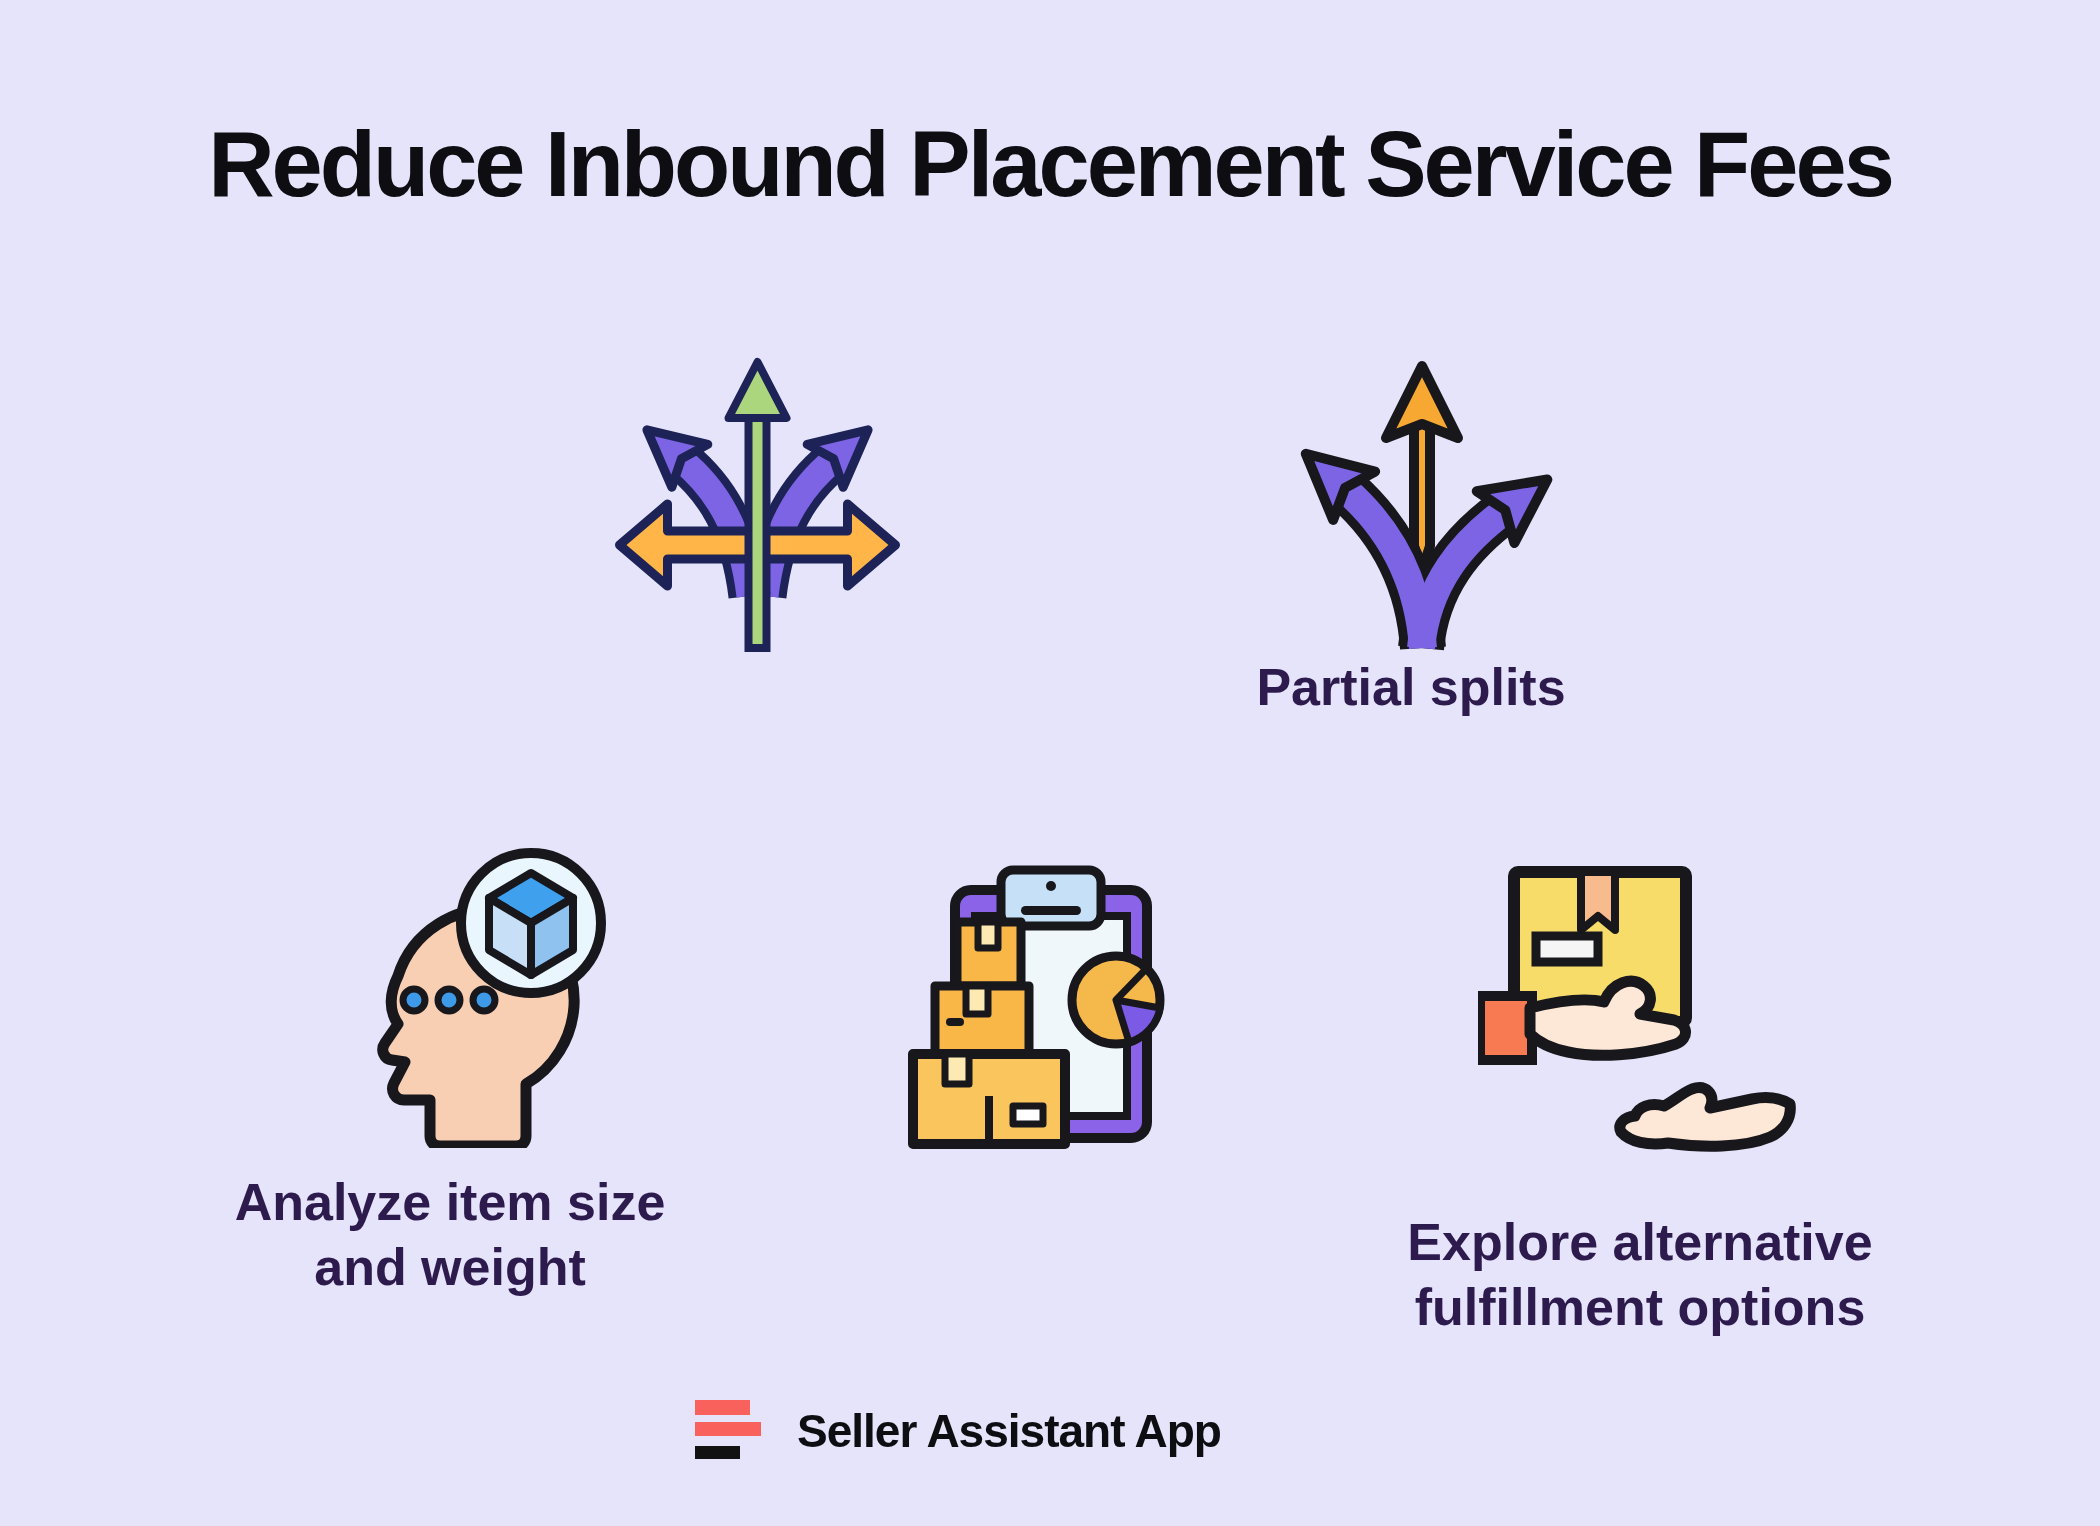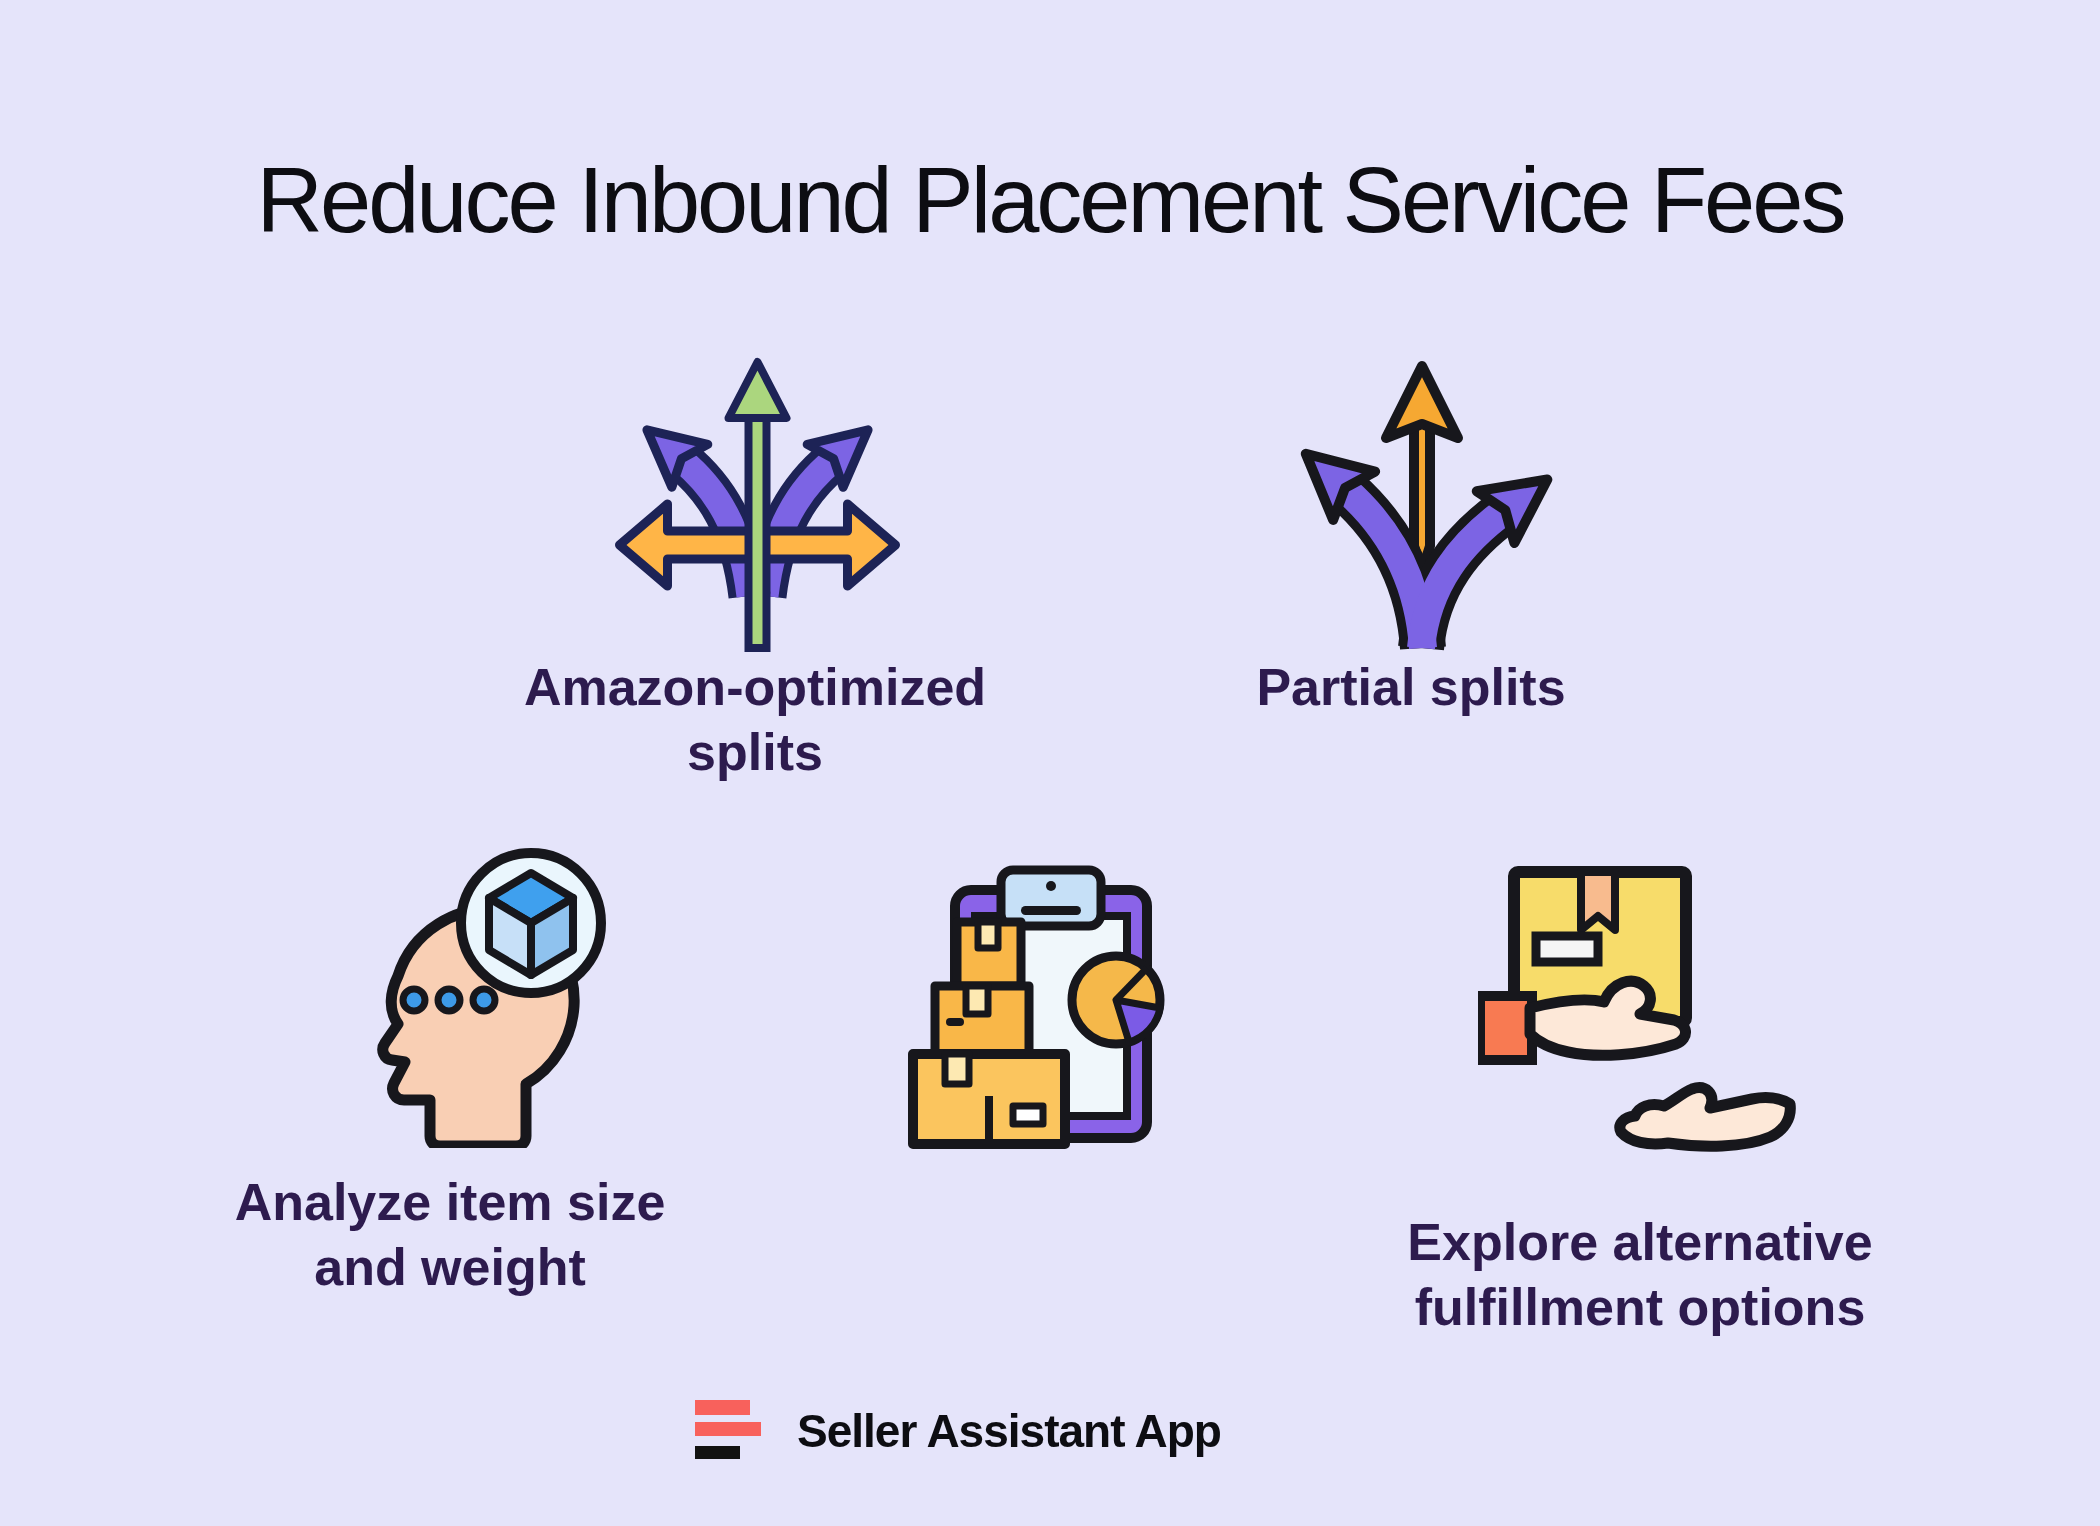--- a/index.html
+++ b/index.html
@@ -18,11 +18,10 @@
     width: 2100px;
     text-align: center;
     font-size: 92px;
-    font-weight: 400;
+    font-weight: 700;
     letter-spacing: -3px;
     color: #0d0d12;
     line-height: 1;
-    margin-top: 36px;
   }
   .item-icon { position: absolute; }
   .item-label {

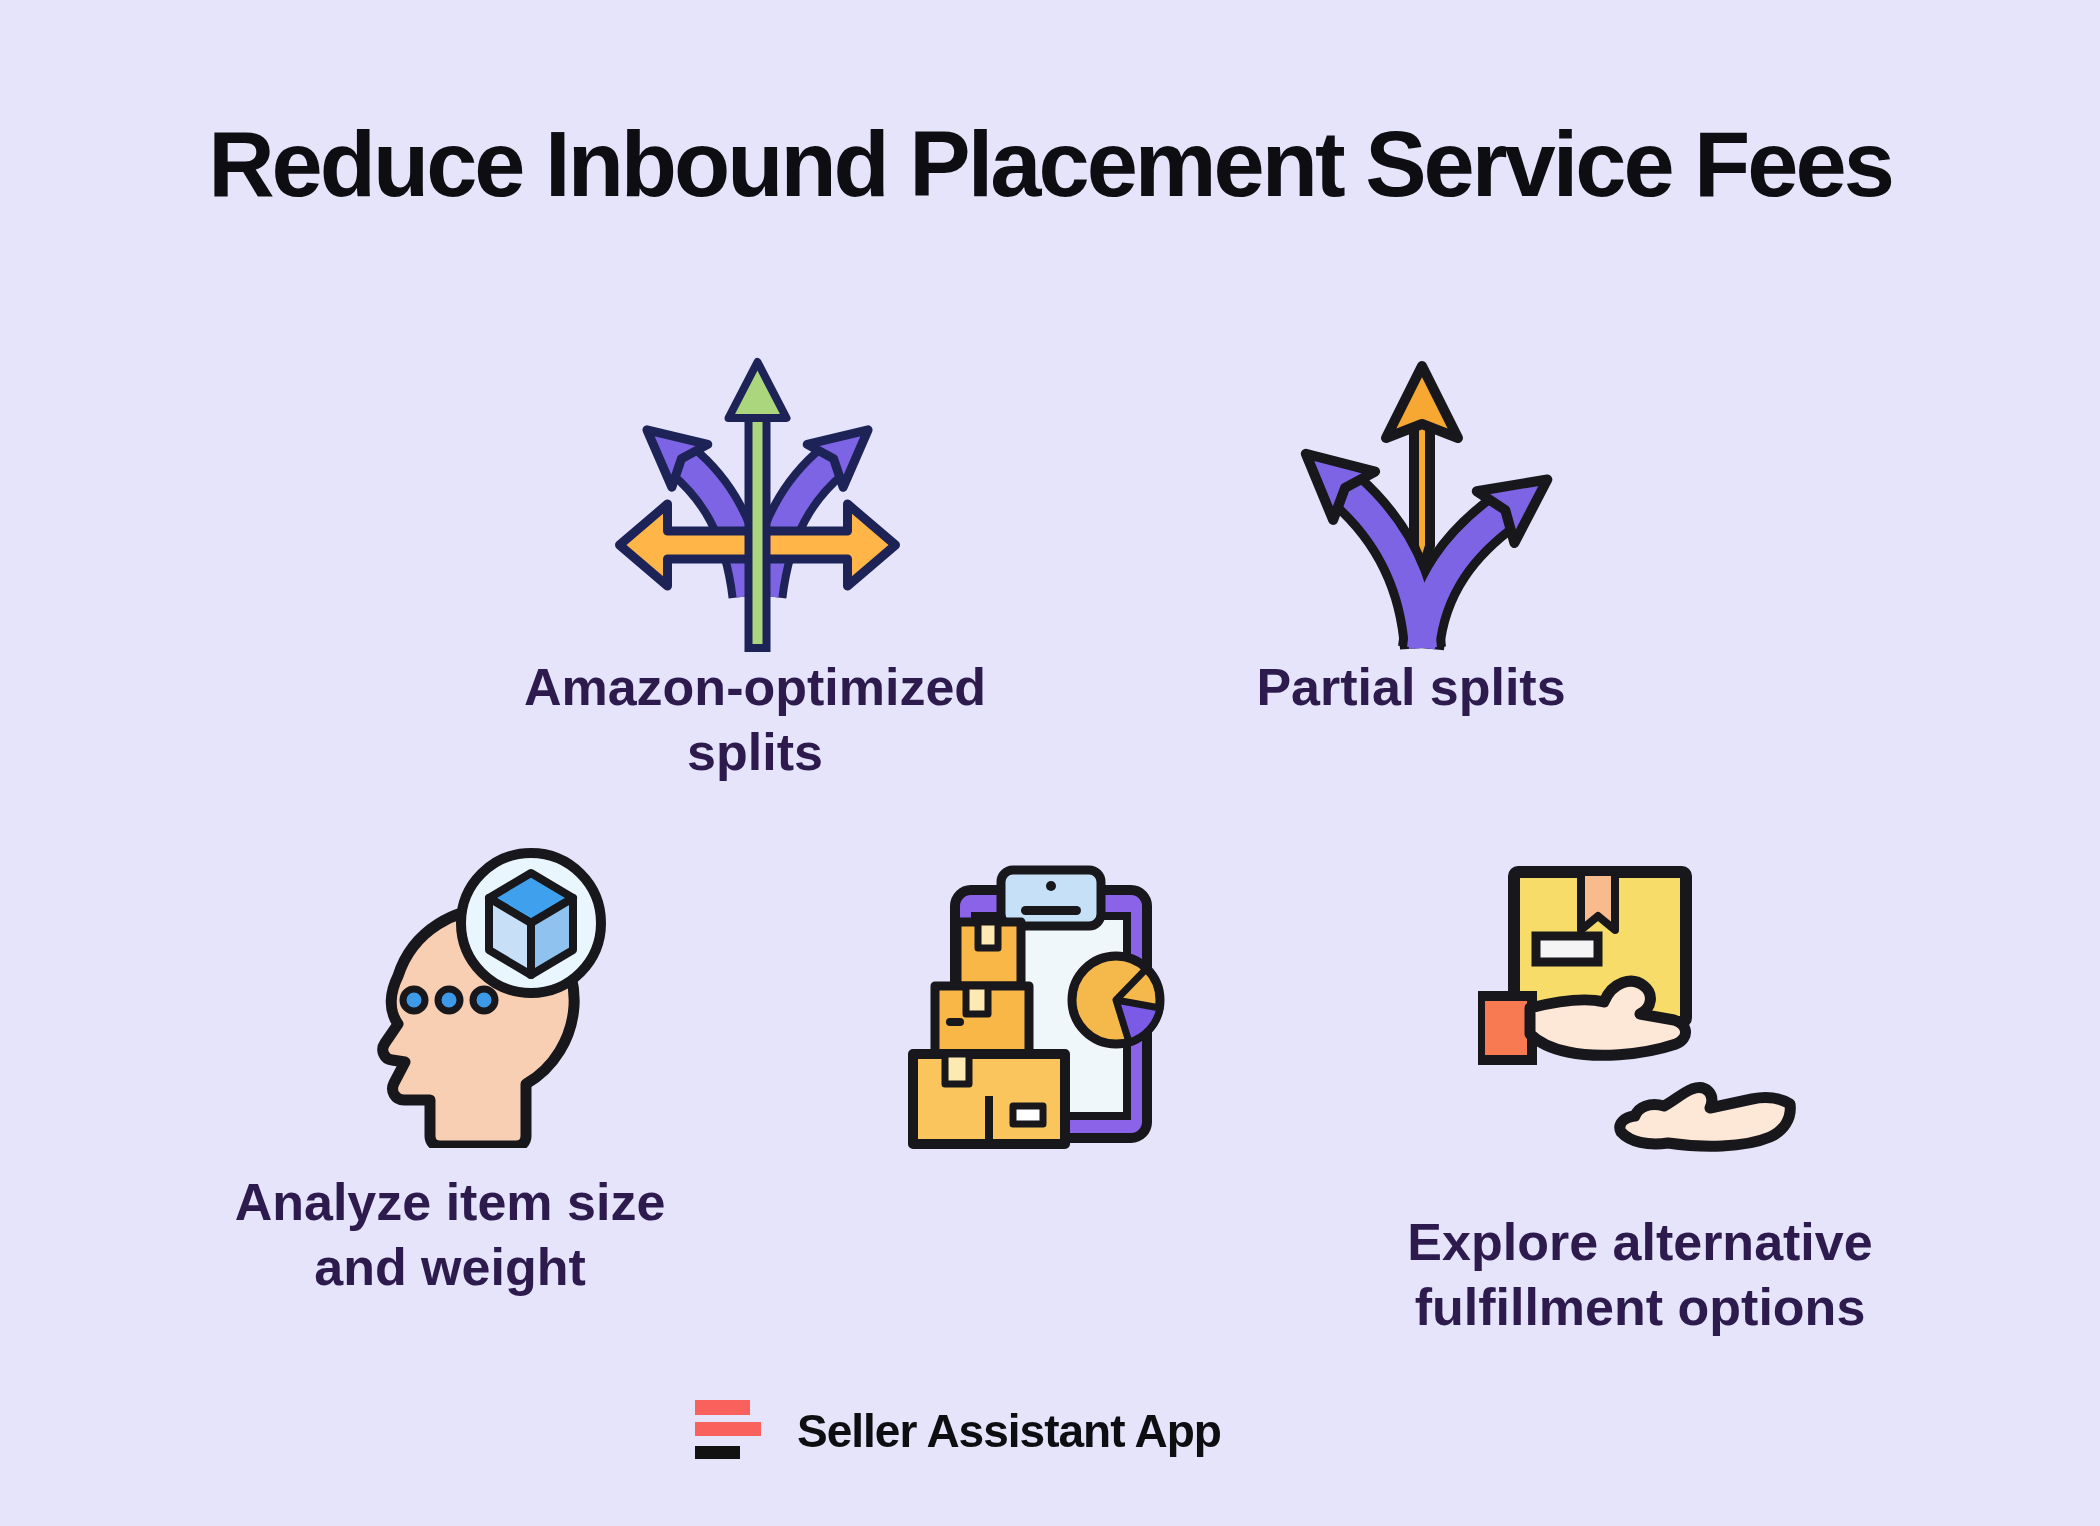--- a/index.html
+++ b/index.html
@@ -88,8 +88,6 @@
       <path d="M150 6 L179 62 L121 62 Z" fill="#abd67e" stroke="#1d2356" stroke-width="8" stroke-linejoin="round"></path>
     </svg>
   </div>
-  <div class="item-label label-1">Amazon-optimized
-splits</div>
 
   <div class="item-icon icon-2">
     <svg viewBox="0 0 300 300">

